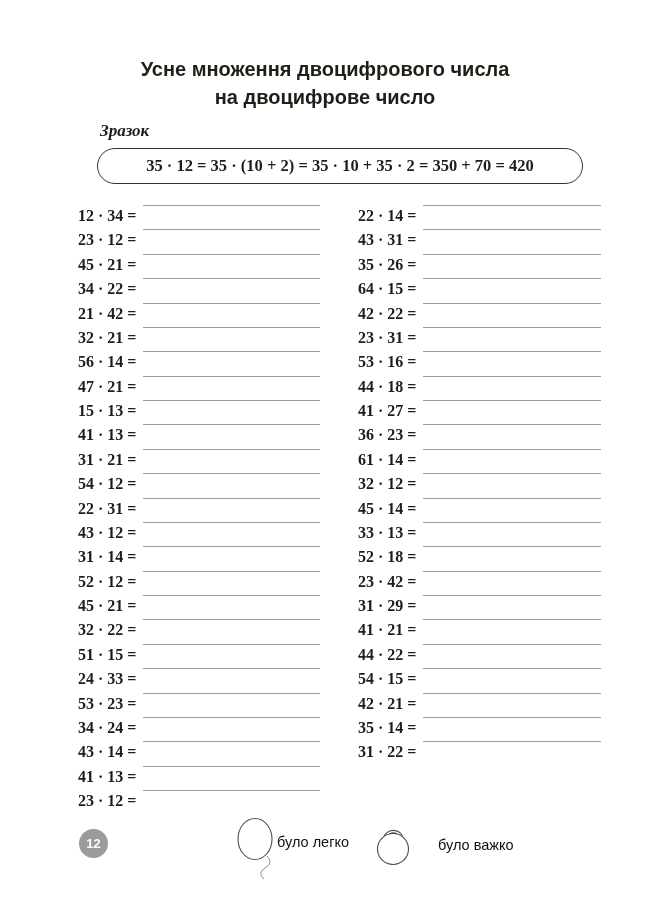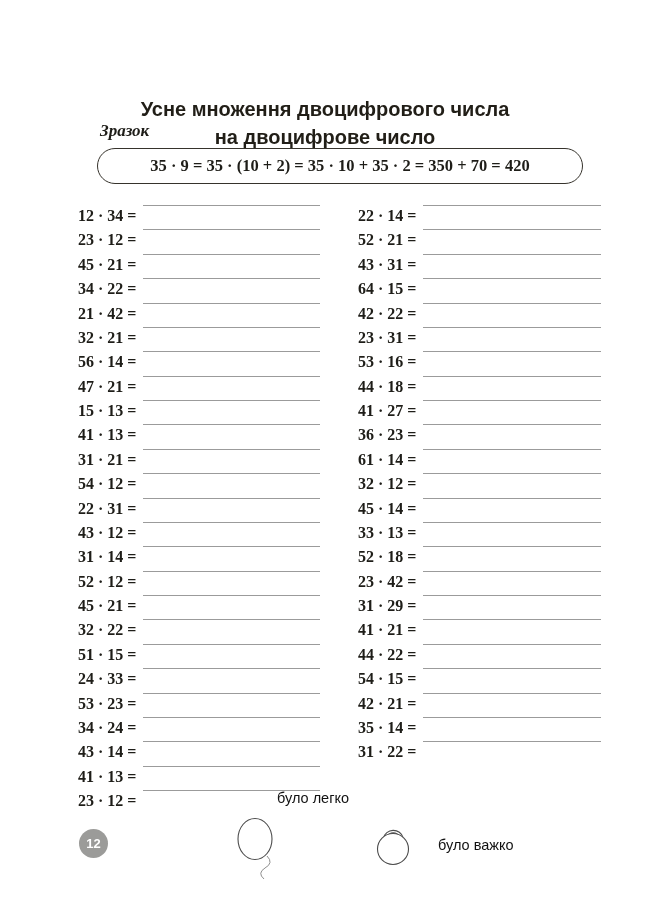--- a/index.html
+++ b/index.html
@@ -19,7 +19,6 @@
     font-weight:bold;
     font-size:20px; line-height:28px;
     color:#211e17;
-    margin-top:40px;
   }
 
   .sample-label {

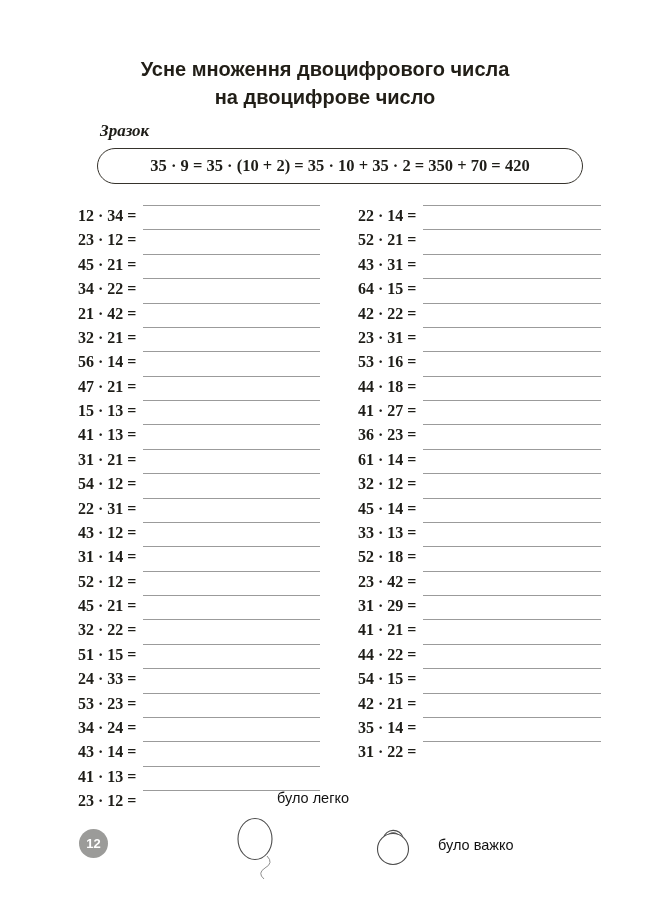--- a/index.html
+++ b/index.html
@@ -97,7 +97,7 @@
   <div class="sample-label">Зразок</div>
 
   <div class="sample-box">
-    <span class="sample-expression">35 · 9 = 35 · (10 + 2) = 35 · 10 + 35 · 2 = 350 + 70 = 420</span>
+    <span class="sample-expression">35 · 12 = 35 · (10 + 2) = 35 · 10 + 35 · 2 = 350 + 70 = 420</span>
   </div>
 
   <div class="col col-left">

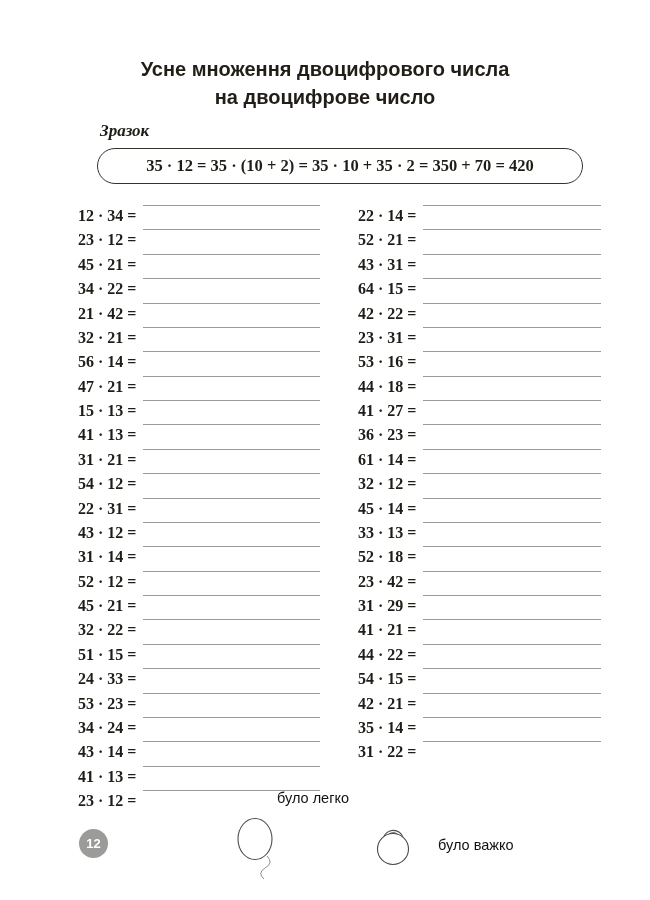--- a/index.html
+++ b/index.html
@@ -208,10 +208,6 @@
         <span class="pline"></span>
       </div>
       <div class="prow">
-        <span class="plabel">52 · 21 =</span>
-        <span class="pline"></span>
-      </div>
-      <div class="prow">
         <span class="plabel">43 · 31 =</span>
         <span class="pline"></span>
       </div>

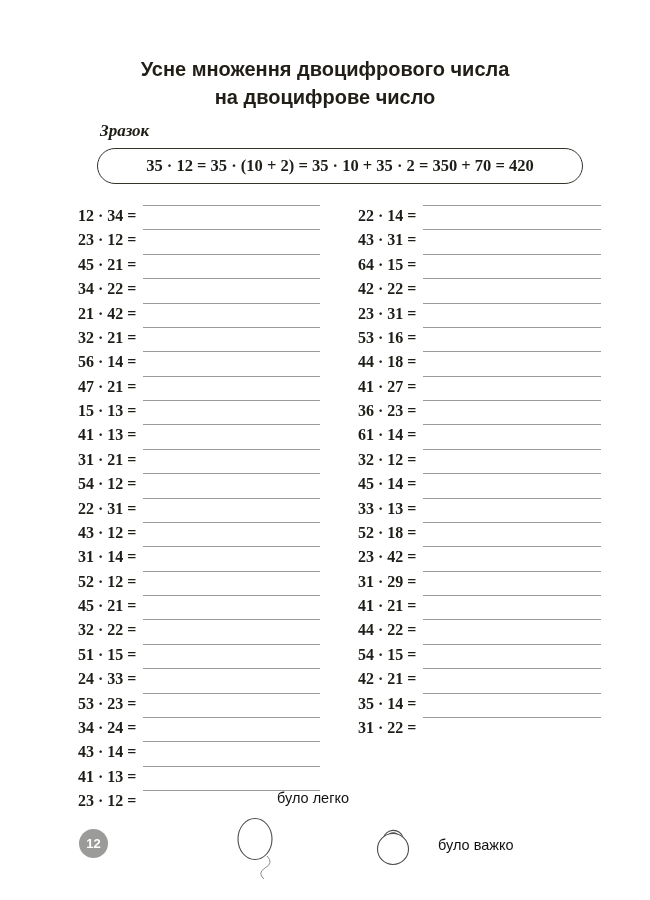--- a/index.html
+++ b/index.html
@@ -212,6 +212,10 @@
         <span class="pline"></span>
       </div>
       <div class="prow">
+        <span class="plabel">35 · 26 =</span>
+        <span class="pline"></span>
+      </div>
+      <div class="prow">
         <span class="plabel">64 · 15 =</span>
         <span class="pline"></span>
       </div>

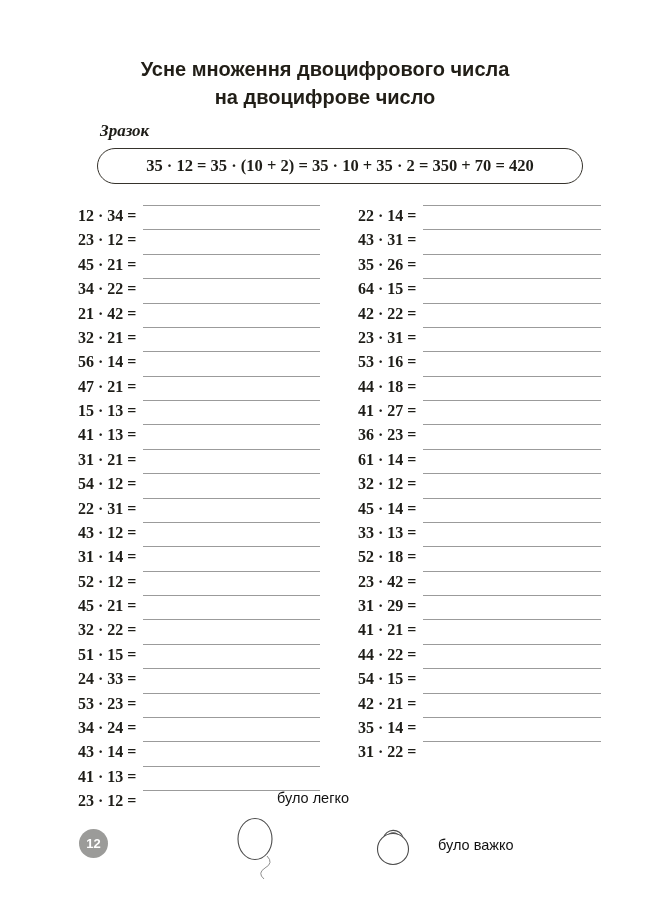--- a/index.html
+++ b/index.html
@@ -81,7 +81,7 @@
     font-size:14.5px; color:#111111;
     white-space:pre;
   }
-  .easy-label { left:277px; top:790px; }
+  .easy-label { left:277px; top:834px; }
   .hard-label { left:414px; top:837px;margin-left:24px; }
 </style>
 </head>

